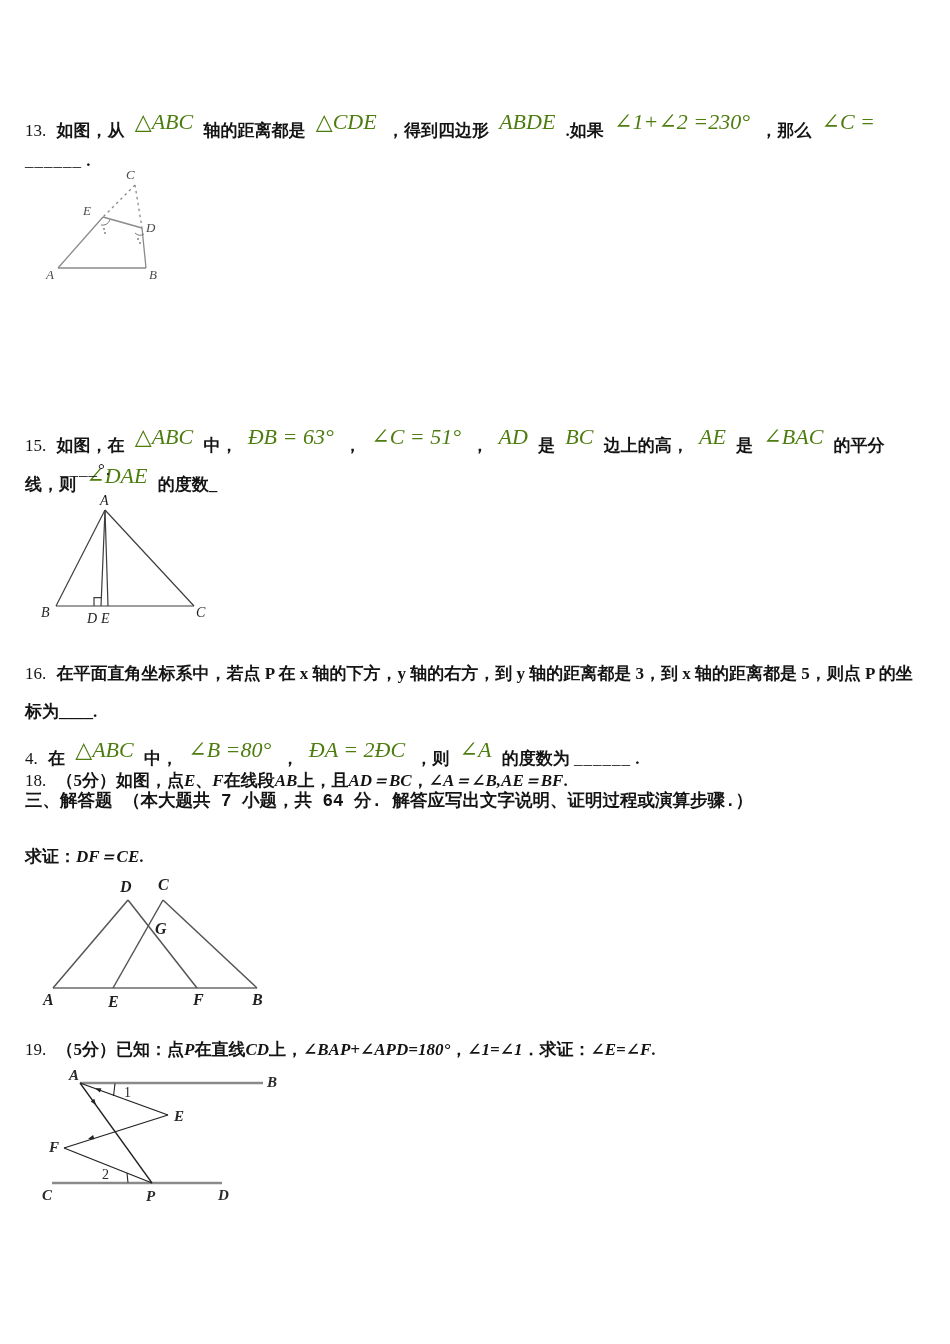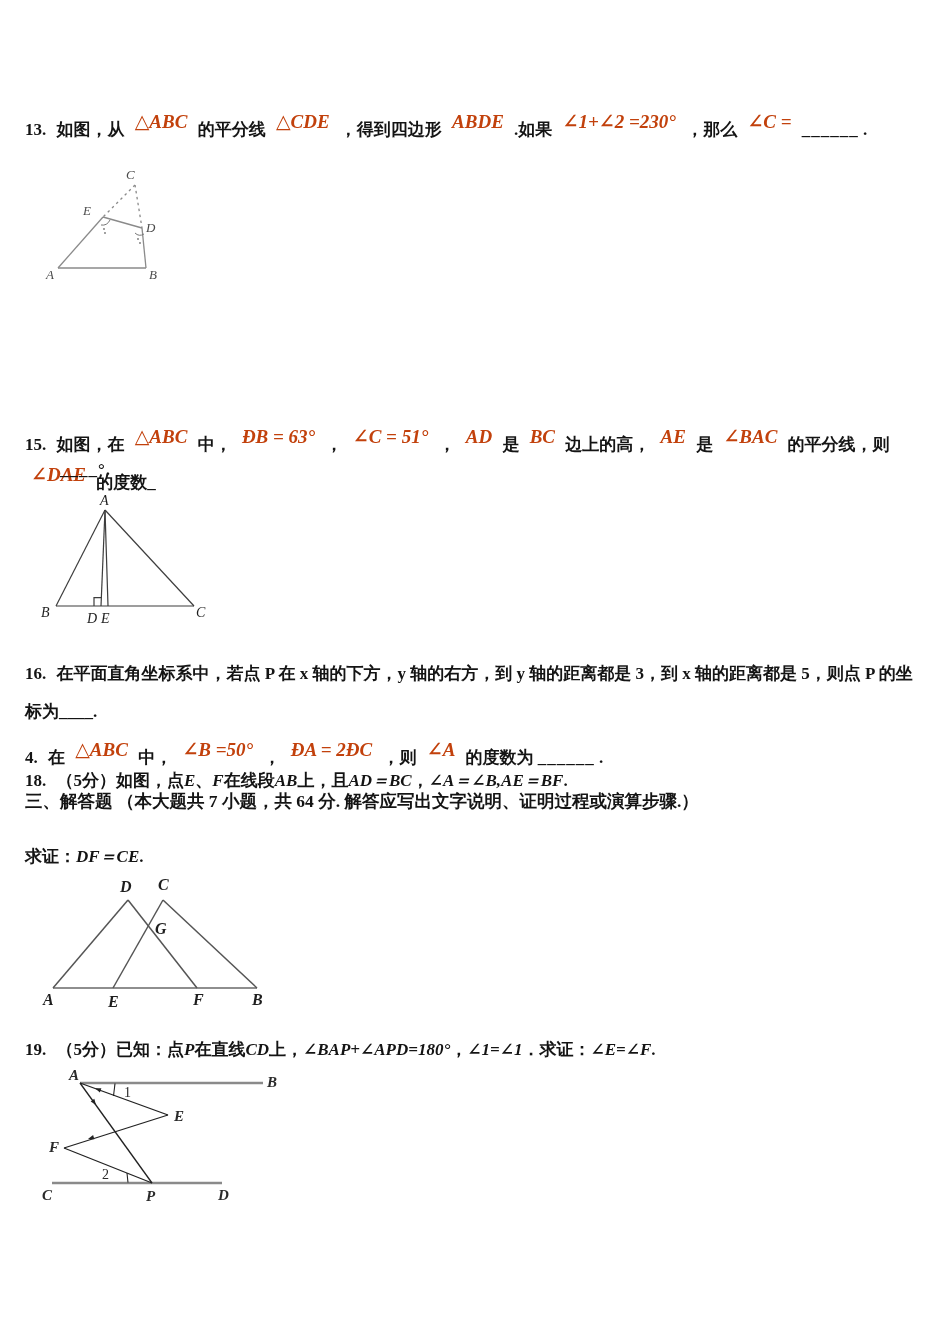--- a/index.html
+++ b/index.html
@@ -6,7 +6,7 @@
   .page{position:relative;width:950px;height:1344px;background:#fff;overflow:hidden;
         font-family:"Liberation Serif","DejaVu Serif",serif;color:#141414;}
   .qline{position:absolute;left:25px;right:35px;font-size:17px;font-weight:700;line-height:30px;}
-  .qnum{font-weight:700;margin-right:6px;margin-top:20px;}
+  .qnum{font-weight:400;margin-right:6px;margin-top:20px;}
   
   .fm{display:inline-block;font-style:italic;font-weight:700;color:#c2410c;
       font-size:19px;vertical-align:7px;margin:0 6px;white-space:nowrap;}

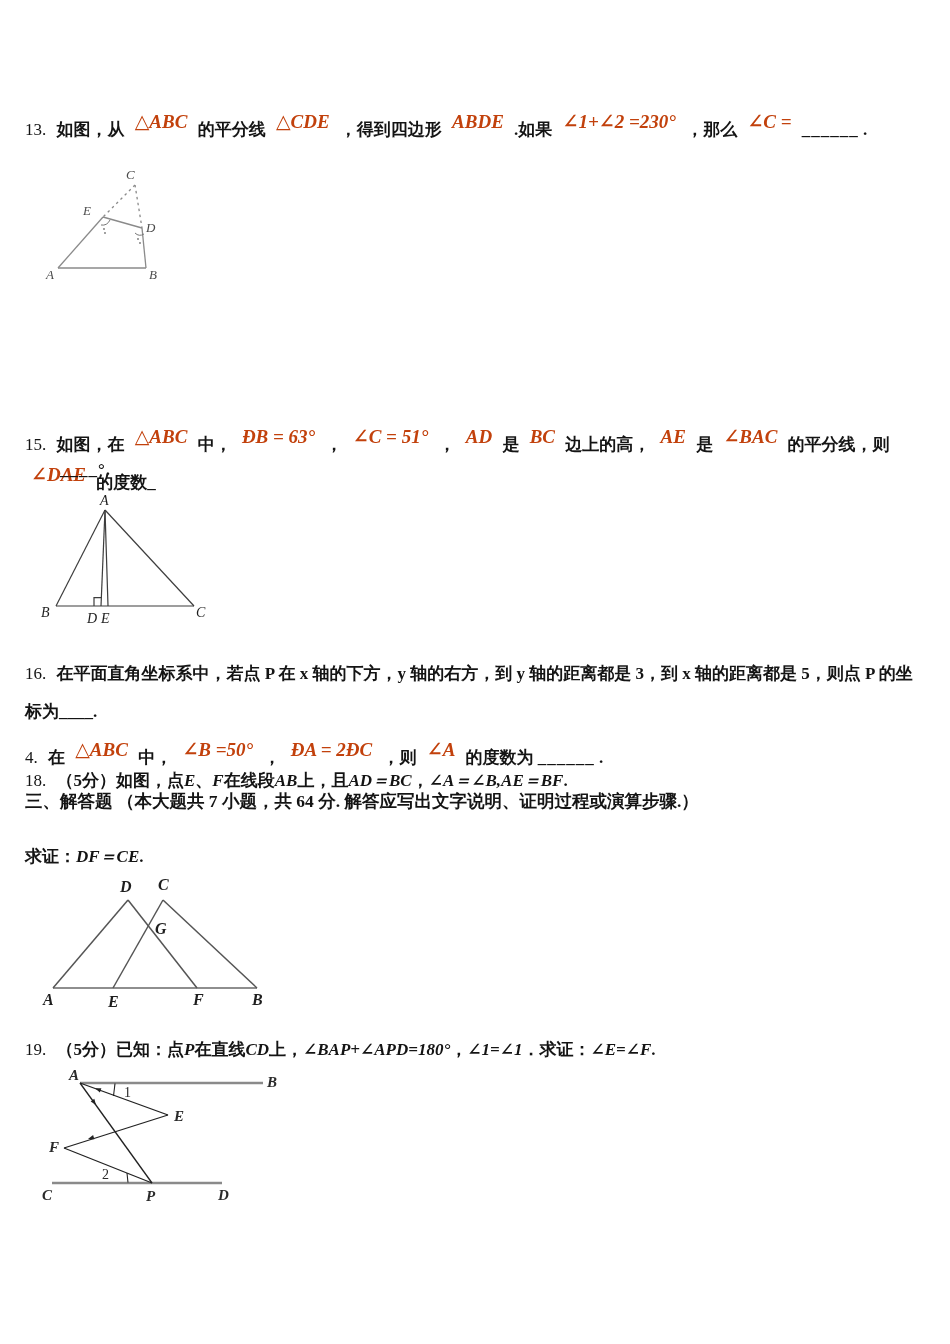--- a/index.html
+++ b/index.html
@@ -8,8 +8,8 @@
   .qline{position:absolute;left:25px;right:35px;font-size:17px;font-weight:700;line-height:30px;}
   .qnum{font-weight:400;margin-right:6px;margin-top:20px;}
   
-  .fm{display:inline-block;font-style:italic;font-weight:700;color:#c2410c;
-      font-size:19px;vertical-align:7px;margin:0 6px;white-space:nowrap;}
+  .fm{display:inline-block;font-style:italic;font-weight:400;color:#4d7c0f;
+      font-size:22px;vertical-align:7px;margin:0 6px;white-space:nowrap;}
   .mi{font-style:italic;font-weight:700;}
   .blank{font-weight:700;letter-spacing:1px;}
   .frac{display:inline-block;vertical-align:-4px;text-align:center;line-height:1.05;

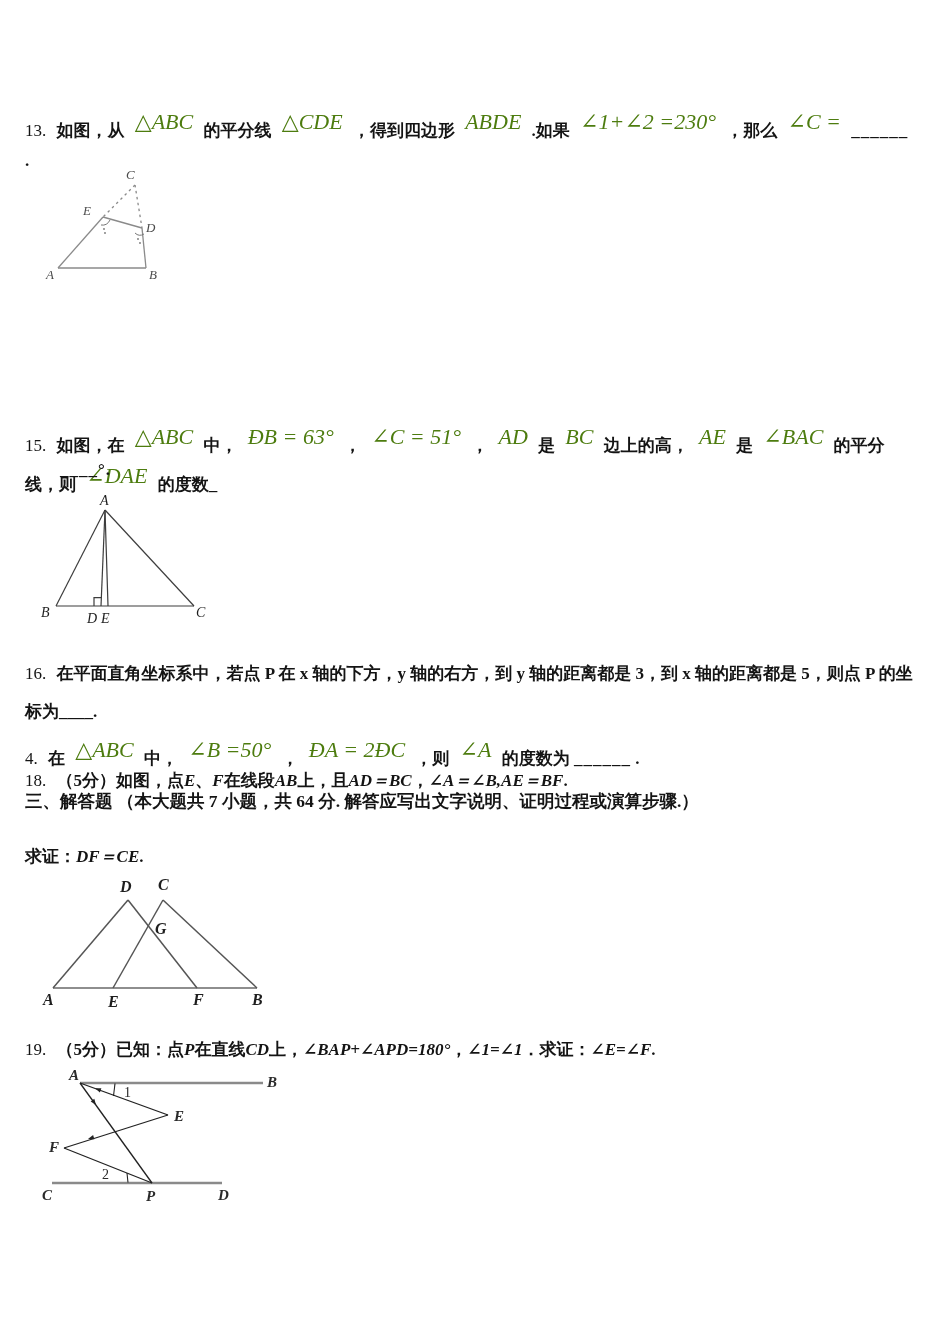--- a/index.html
+++ b/index.html
@@ -32,7 +32,7 @@
     <span class="qnum">13.</span>
     <span>如图，从</span>
     <span class="fm">△ABC</span>
-    <span>的平分线</span>
+    <span>轴的距离都是</span>
     <span class="fm">△CDE</span>
     <span>，得到四边形</span>
     <span class="fm">ABDE</span>

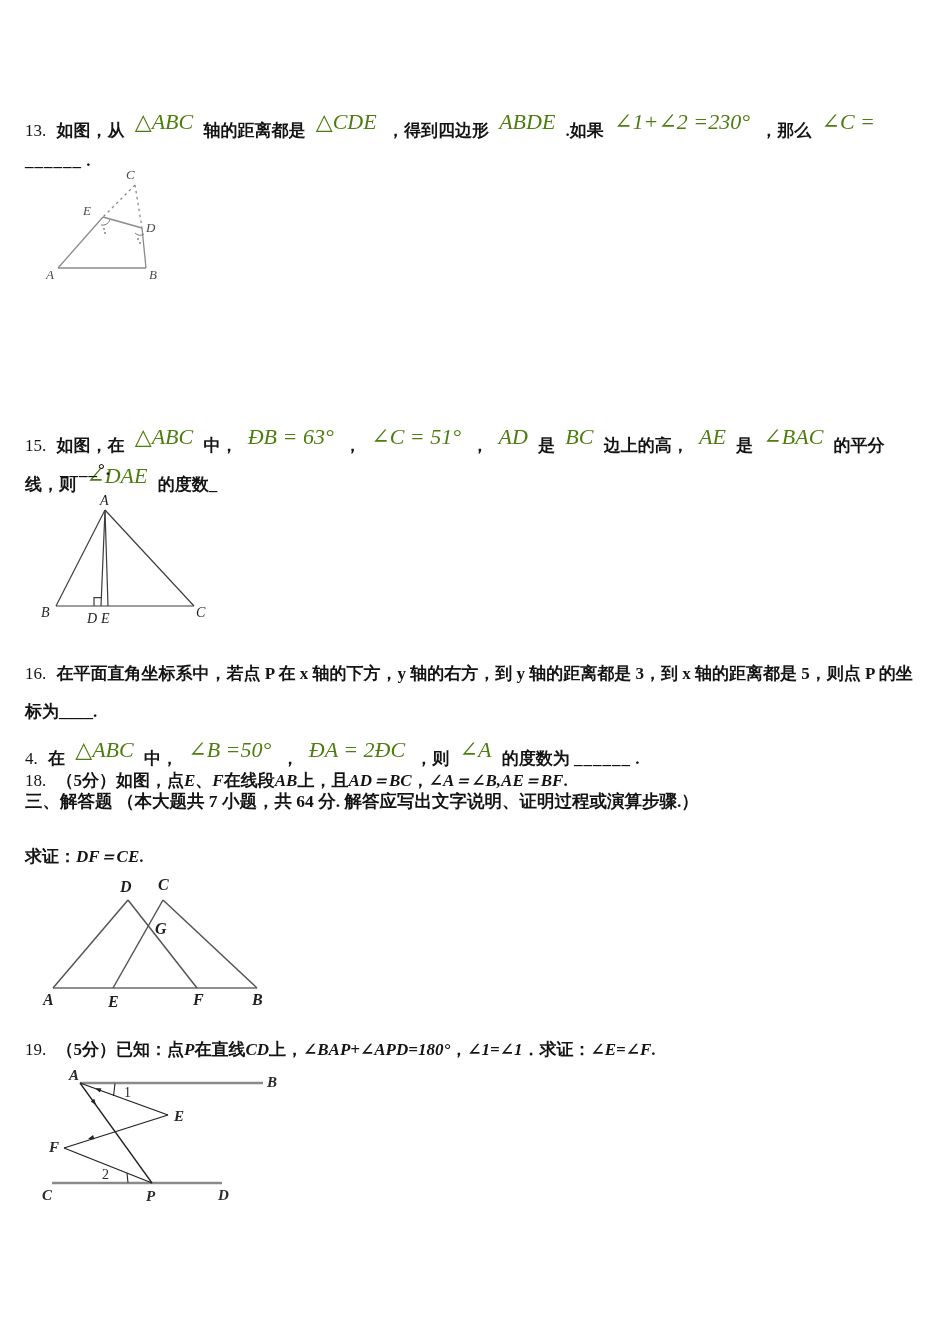--- a/index.html
+++ b/index.html
@@ -11,7 +11,7 @@
   .fm{display:inline-block;font-style:italic;font-weight:400;color:#4d7c0f;
       font-size:22px;vertical-align:7px;margin:0 6px;white-space:nowrap;}
   .mi{font-style:italic;font-weight:700;}
-  .blank{font-weight:700;letter-spacing:1px;}
+  .blank{font-weight:400;letter-spacing:1px;}
   .frac{display:inline-block;vertical-align:-4px;text-align:center;line-height:1.05;
         font-weight:700;margin:0 4px;font-size:16px;}
   .frac .fn{display:block;border-bottom:1.6px solid #222;padding:0 4px 1px;}

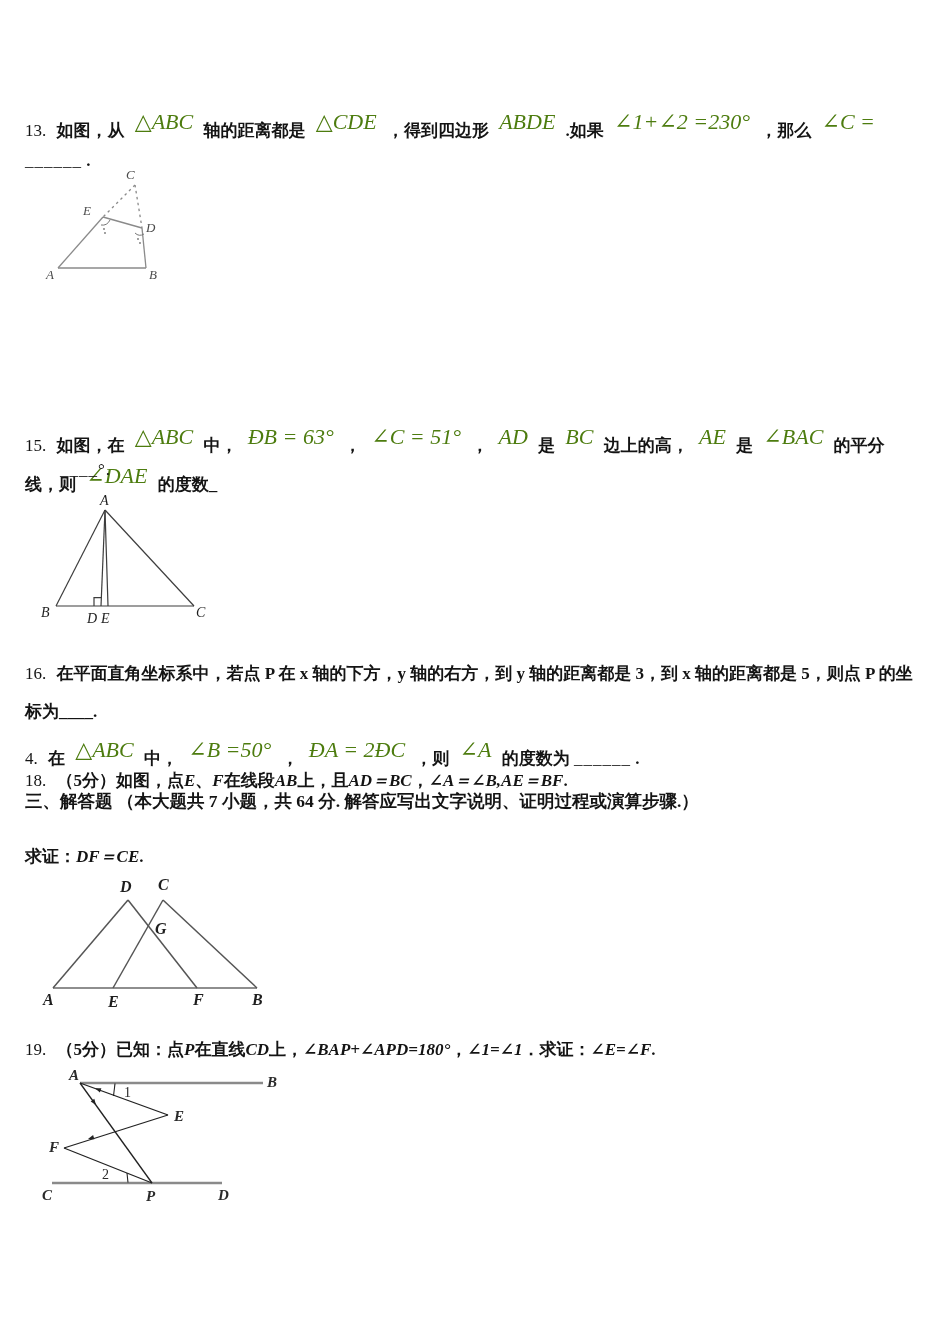--- a/index.html
+++ b/index.html
@@ -123,7 +123,7 @@
     <span>在</span>
     <span class="fm">△ABC</span>
     <span>中，</span>
-    <span class="fm">∠B =50°</span>
+    <span class="fm">∠B =80°</span>
     <span>，</span>
     <span class="fm">ÐA = 2ÐC</span>
     <span>，则</span>

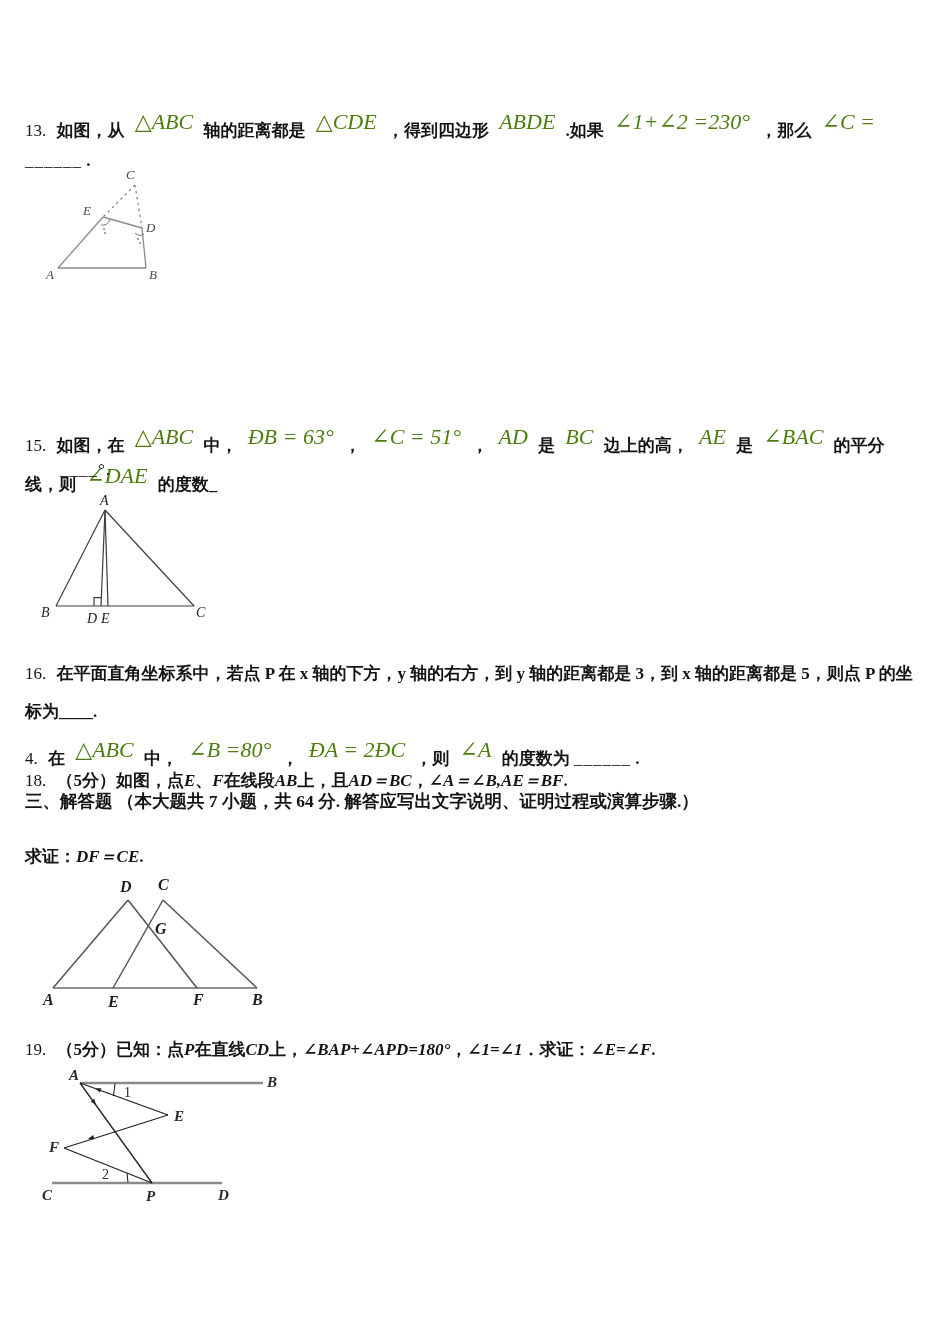--- a/index.html
+++ b/index.html
@@ -133,7 +133,7 @@
     <span>.</span>
   </div>
 
-  <div class="qline" style="top:786px;font-size:17.5px;">
+  <div class="qline" style="top:786px;font-size:17.5px;font-family:Liberation Mono, monospace;">
     <span>三、解答题 （本大题共 7 小题，共 64 分. 解答应写出文字说明、证明过程或演算步骤.）</span>
   </div>
 

